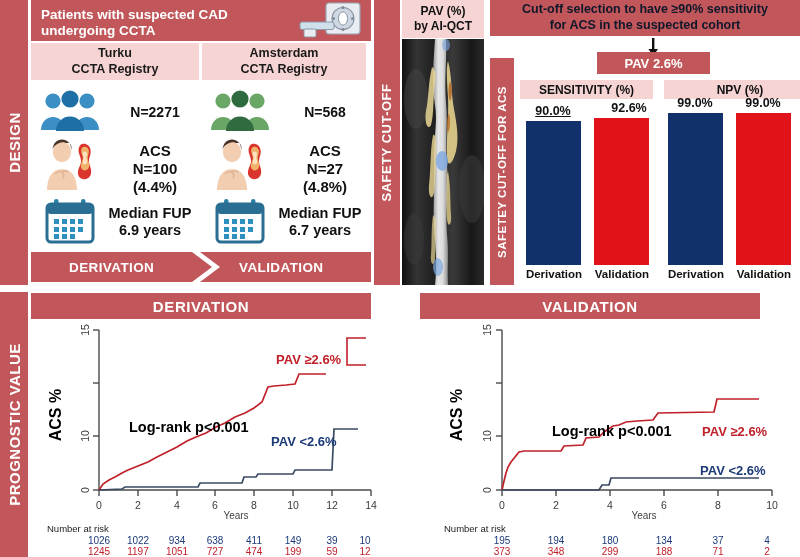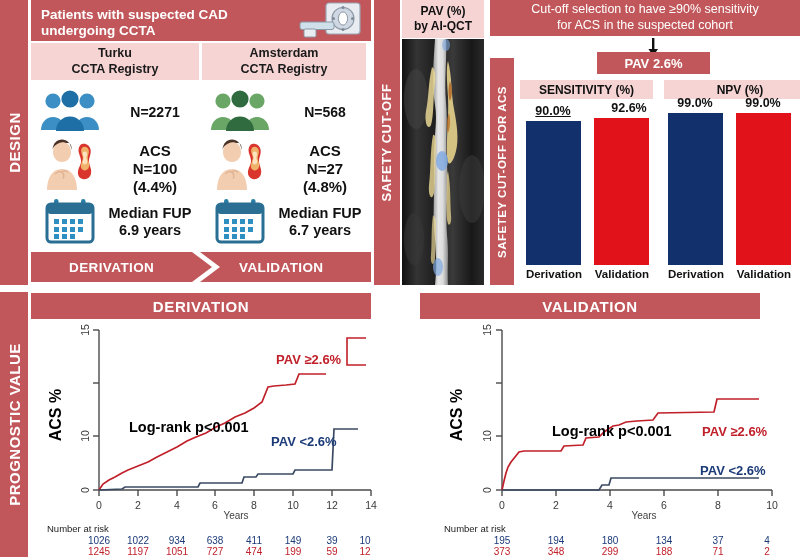--- a/index.html
+++ b/index.html
@@ -262,7 +262,7 @@
 </div>
 
 <div class="abs red ctr" style="left:490px;top:0;width:310px;height:36px;">
-  <div style="color:#ffffff;font-weight:normal;font-size:12.5px;line-height:1.25;">
+  <div style="color:#0f172a;font-weight:bold;font-size:12.5px;line-height:1.25;">
     <div>Cut-off selection to have ≥90% sensitivity</div>
     <div>for ACS in the suspected cohort</div>
   </div>

